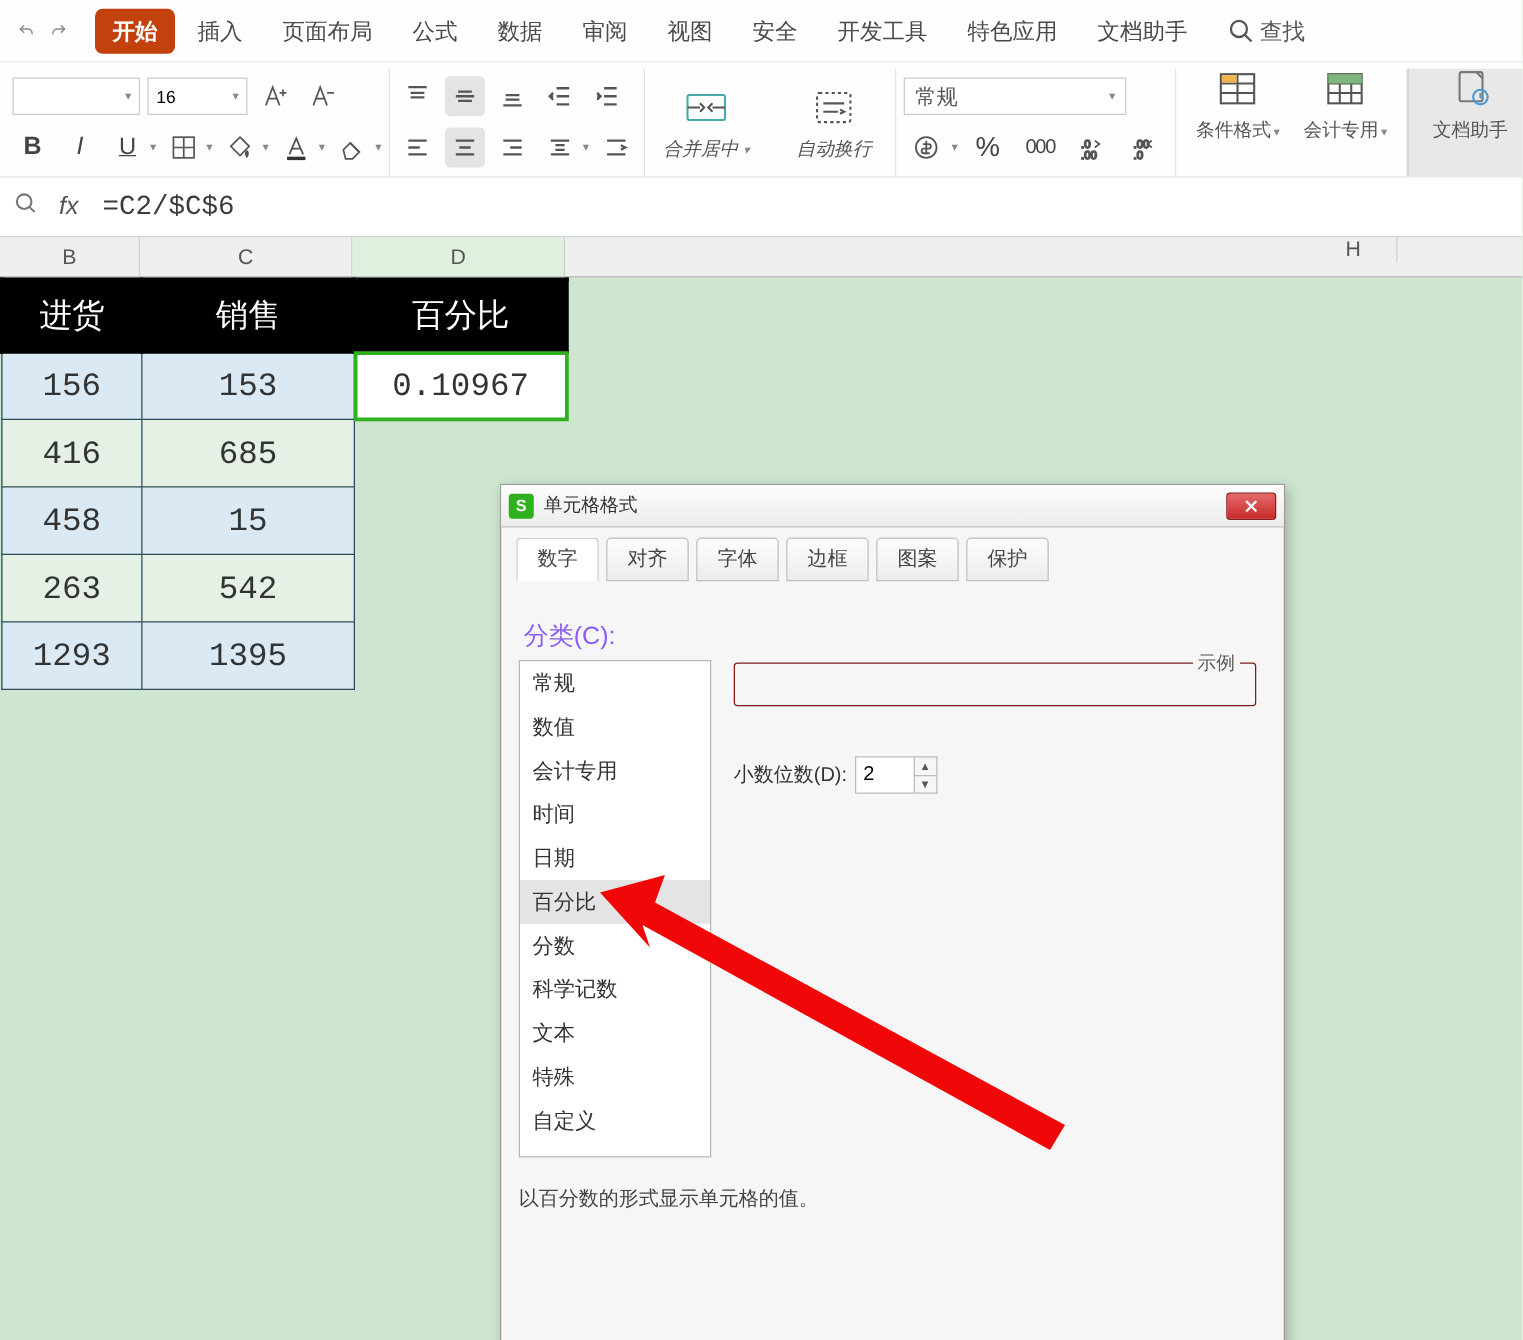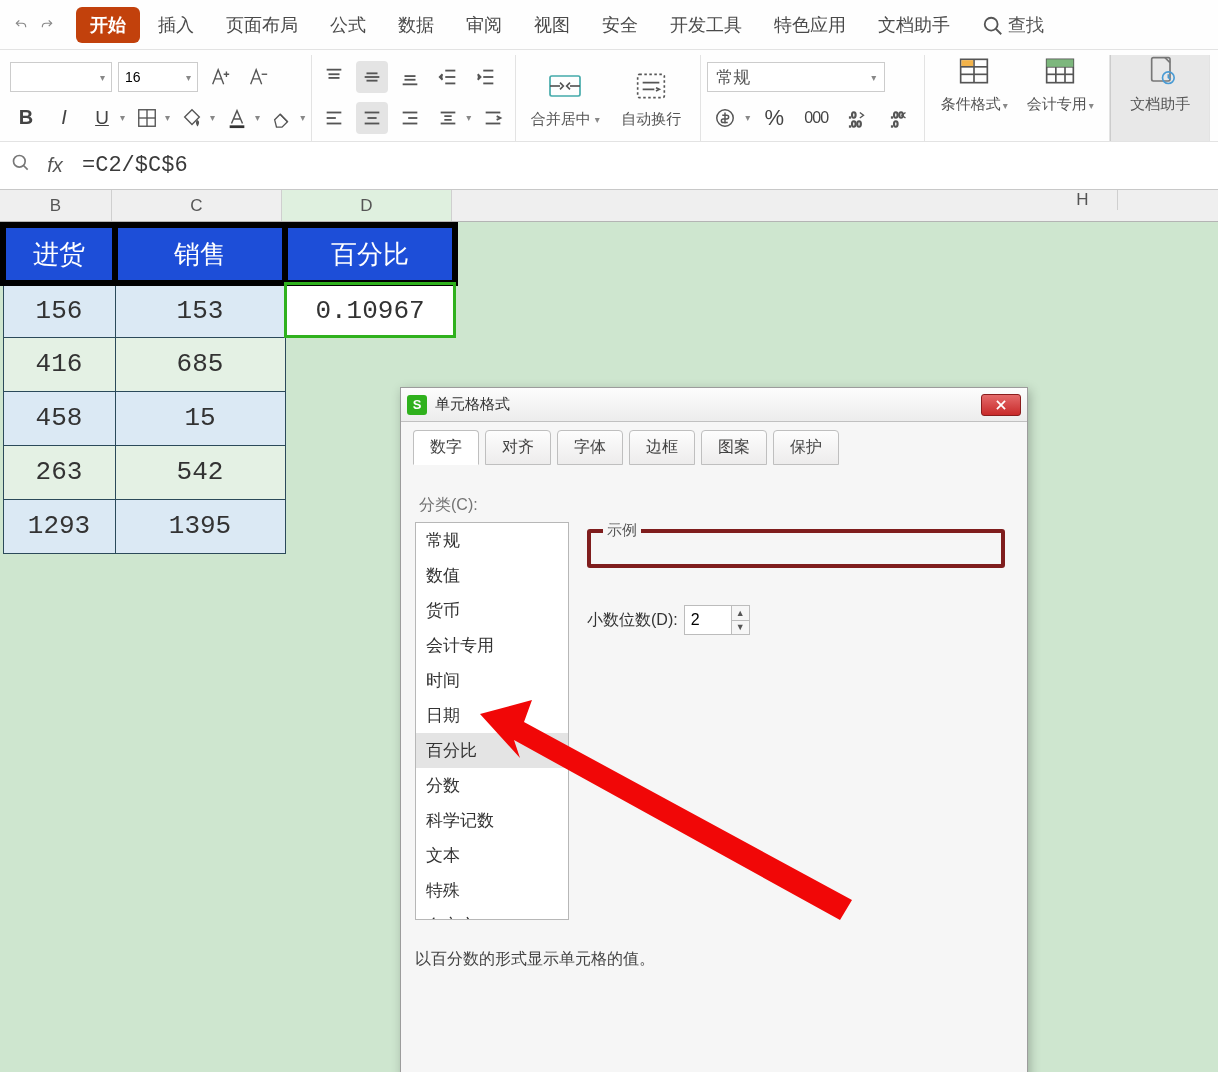--- a/index.html
+++ b/index.html
@@ -11,7 +11,7 @@
   .tab { padding:6px 14px; font-size:18px; color:#4a4a4a; border-radius:6px; }
   .tab.active { background:#c2410c; color:#fff; font-weight:bold; }
   .tabs-bar .spacer-small{ width:10px;}
-  .search-group{ display:flex; align-items:flex-end; color:#555; font-size:18px; margin-left:14px;}
+  .search-group{ display:flex; align-items:center; color:#555; font-size:18px; margin-left:14px;}
   .search-group svg{ width:22px;height:22px; margin-right:4px; stroke:#555;}
   
   .ribbon { height:92px; background:#fefefe; border-bottom:1px solid #e3e3e3; display:flex; align-items:center; padding:4px 4px 0 4px;}

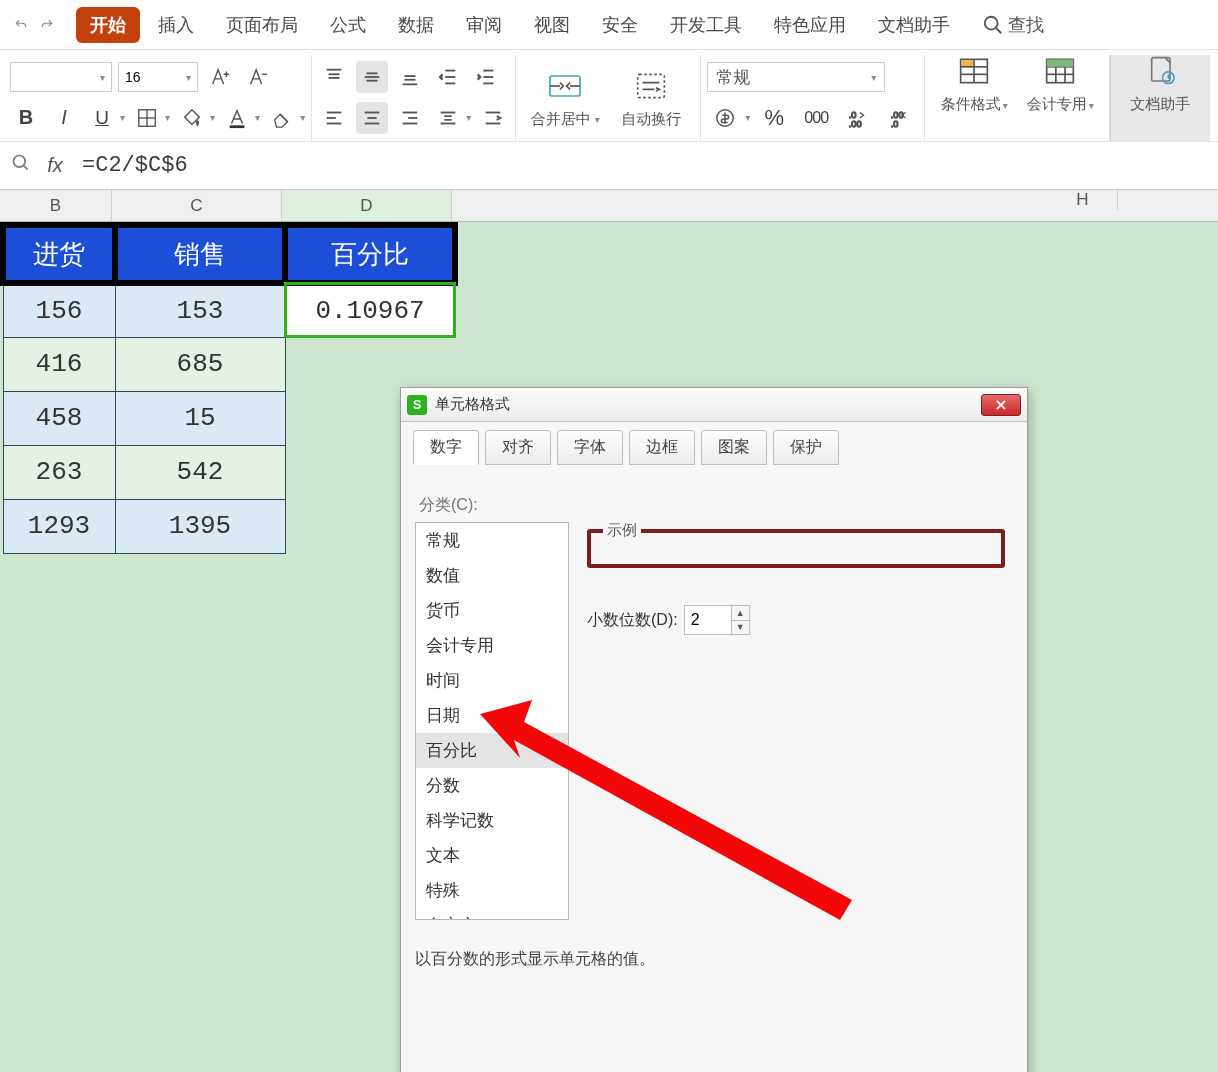--- a/index.html
+++ b/index.html
@@ -259,7 +259,7 @@
     </div>
   </div>
 
-  <div class="ribbon-group" style="flex-direction:row; align-items:center; gap:0;">
+  <div class="ribbon-group" style="flex-direction:row; align-items:center; gap:16px;font-style:italic;">
     <div class="big-vert-btn">
       <svg viewBox="0 0 48 48" fill="none" stroke="#4aa" stroke-width="2">
           <rect x="6" y="12" width="36" height="24" rx="2"></rect>

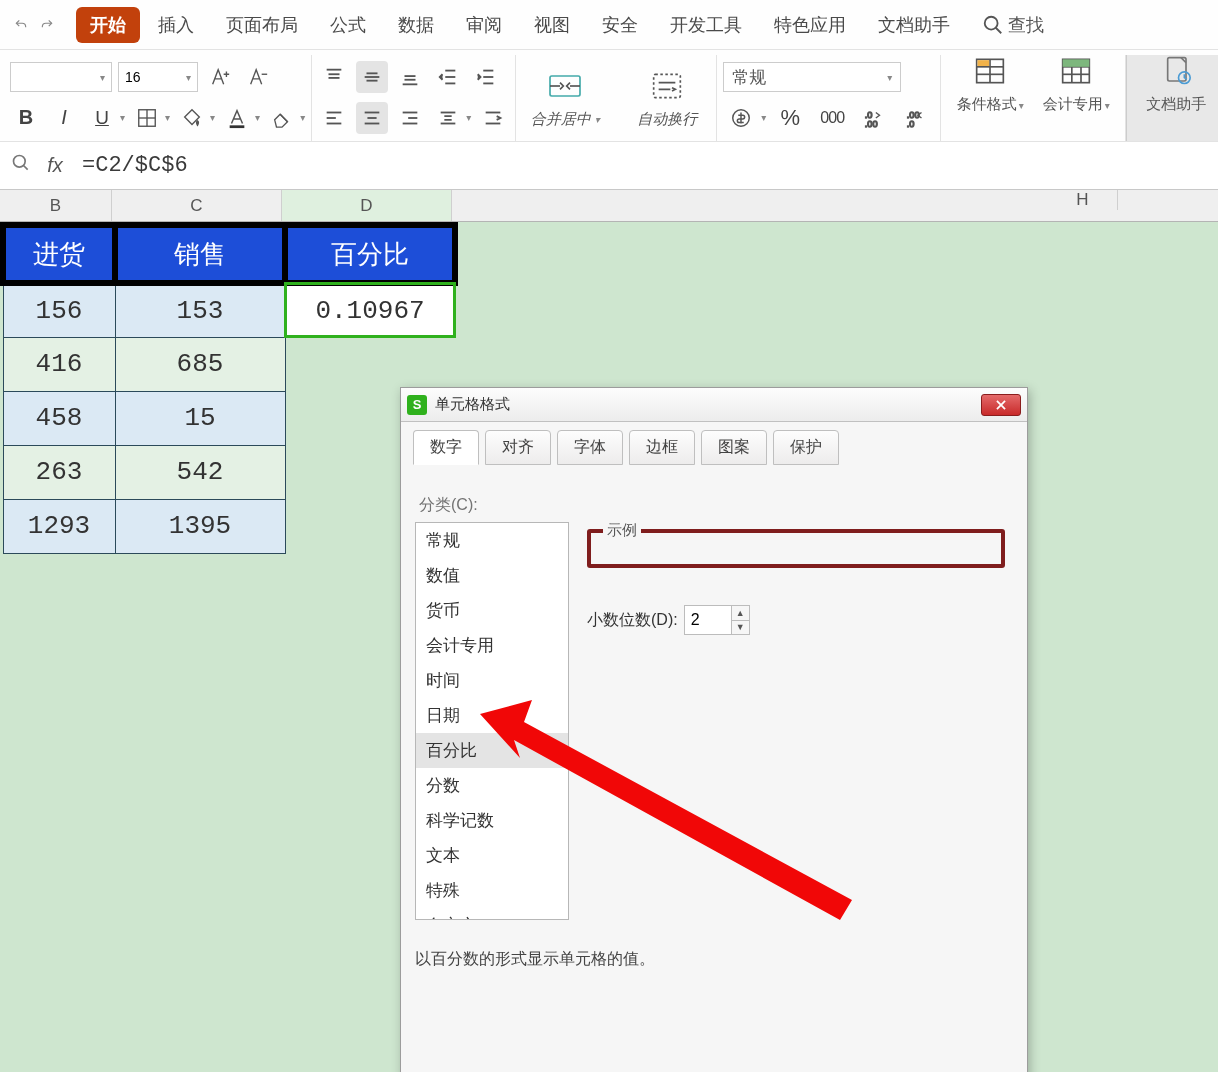--- a/index.html
+++ b/index.html
@@ -47,7 +47,7 @@
   .colH{ position:absolute; right:100px; width:70px;}
   .table-wrap{ position:absolute; left:0; top:32px;}
   table.data{ border-collapse:collapse;}
-  table.data th{ background:#1d4ed8; color:#fff; font-size:26px; font-weight:400; height:58px; border:6px solid #000000;}
+  table.data th{ background:#000000; color:#fff; font-size:26px; font-weight:400; height:58px; border:3px solid #000000;}
   table.data td{ background:#dbe9f4; font-size:26px; font-family:"SimSun","Courier New",monospace; text-align:center; height:54px; border:1px solid #2b4a5a; color:#333;}
   table.data tr.alt td{ background:#e4f1e4;}
   table.data .cB{width:112px;}

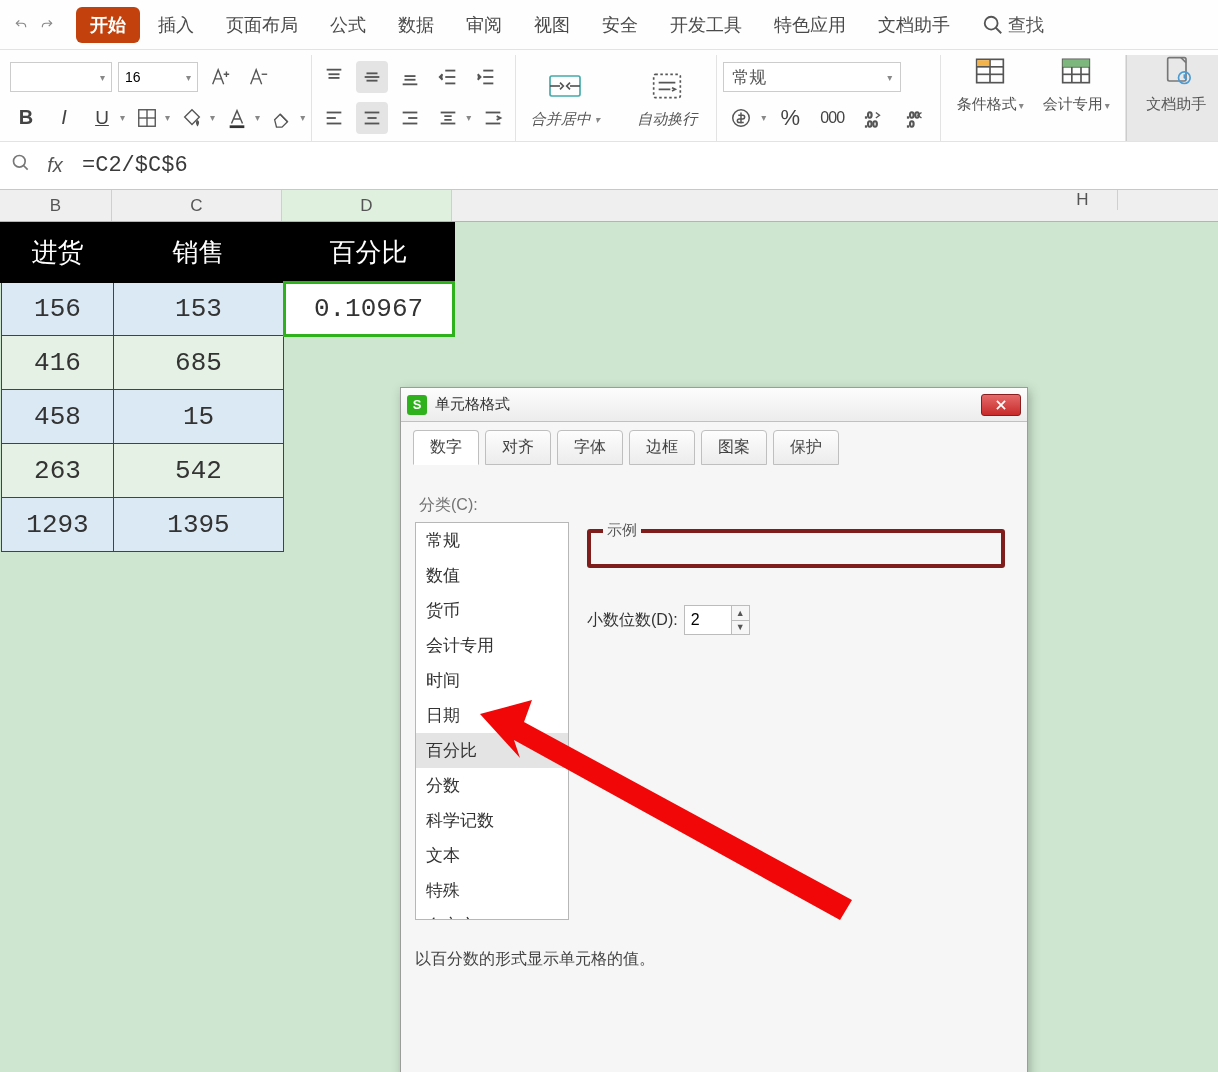--- a/index.html
+++ b/index.html
@@ -64,7 +64,7 @@
   .dlg-tab{ border:1px solid #bfbfbf; background:linear-gradient(#fdfdfd,#edecec); padding:6px 16px; font-size:16px; color:#444; border-radius:4px 4px 0 0;}
   .dlg-tab.active{ background:#fff; border-bottom-color:#fff; position:relative; z-index:2;}
   .dlg-body{ padding:10px 14px; height:628px; position:relative;}
-  .category-label{ font-size:16px; color:#737373; margin:4px 0 6px 4px;}
+  .category-label{ font-size:20px; color:#8b5cf6; margin:4px 0 6px 4px;}
   .category-list{ width:154px; height:398px; border:1px solid #b7b7b7; background:#fff; overflow:hidden;}
   .cat-item{ padding:6px 10px; font-size:17px; color:#333; cursor:default;}
   .cat-item.sel{ background:#e4e4e4;}

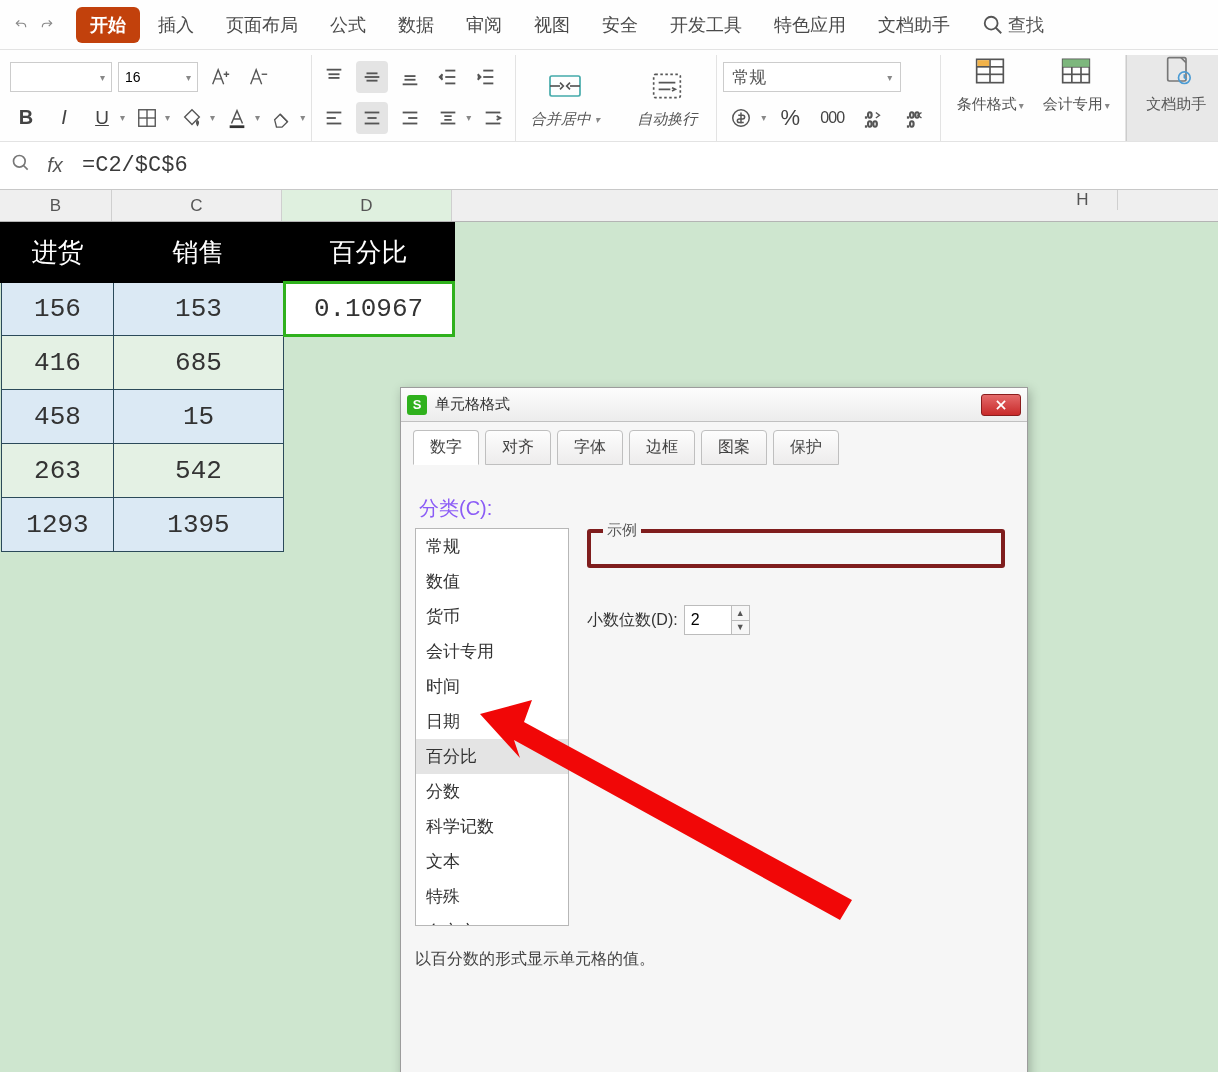--- a/index.html
+++ b/index.html
@@ -69,7 +69,7 @@
   .cat-item{ padding:6px 10px; font-size:17px; color:#333; cursor:default;}
   .cat-item.sel{ background:#e4e4e4;}
   .example-box{ position:absolute; left:186px; top:40px; width:418px;}
-  .example-box fieldset{ border:4px solid #7f1d1d; border-radius:3px; padding:10px 12px 14px 12px;}
+  .example-box fieldset{ border:1px solid #7f1d1d; border-radius:3px; padding:10px 12px 14px 12px;text-align:right;}
   .example-box legend{ font-size:15px; color:#555; padding:0 4px;}
   .example-val{ font-size:18px; color:#333;}
   .decimals-row{ position:absolute; left:186px; top:124px; display:flex; align-items:center; font-size:16px; color:#333;}

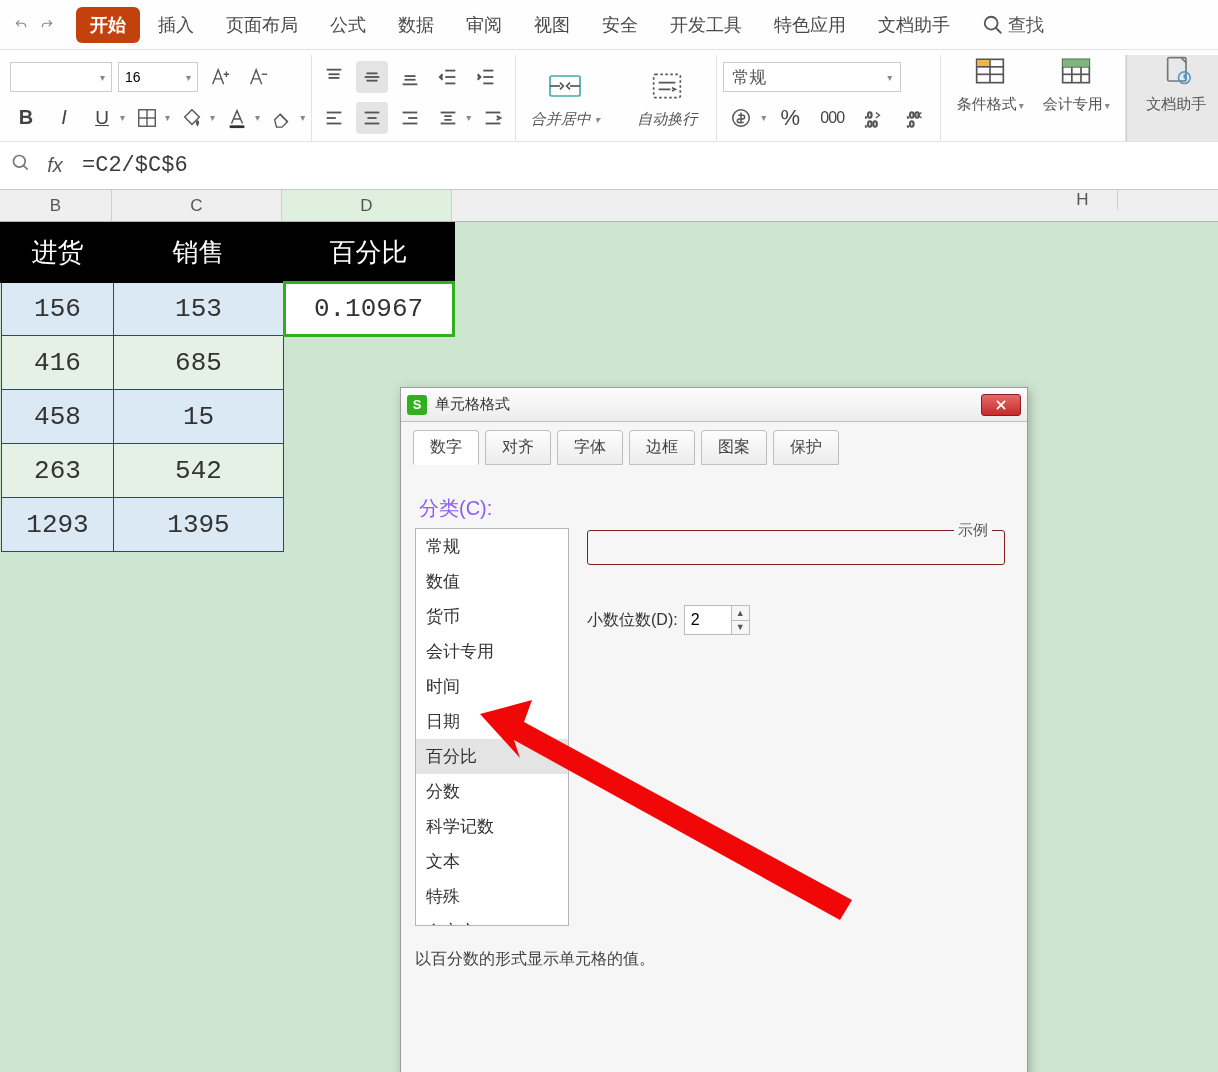--- a/index.html
+++ b/index.html
@@ -436,7 +436,6 @@
       <div class="category-list">
         <div class="cat-item">常规</div>
         <div class="cat-item">数值</div>
-        <div class="cat-item">货币</div>
         <div class="cat-item">会计专用</div>
         <div class="cat-item">时间</div>
         <div class="cat-item">日期</div>

